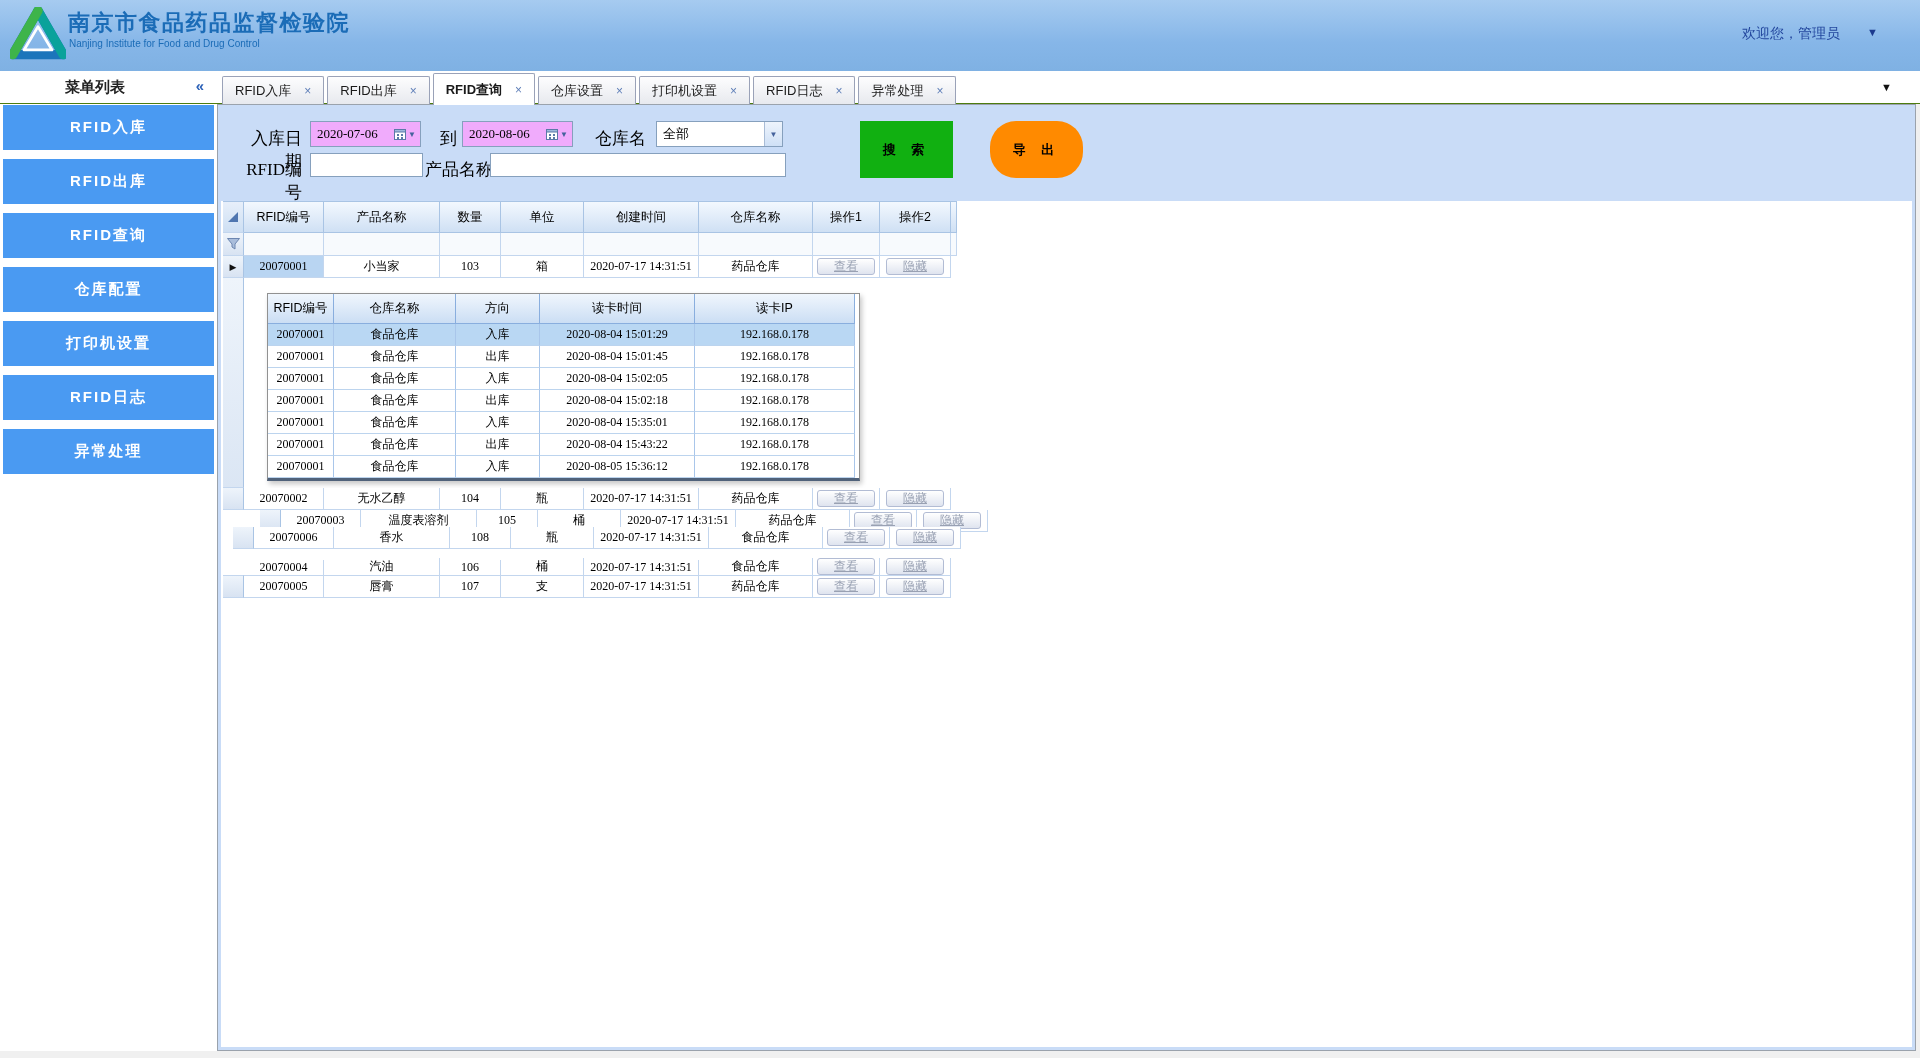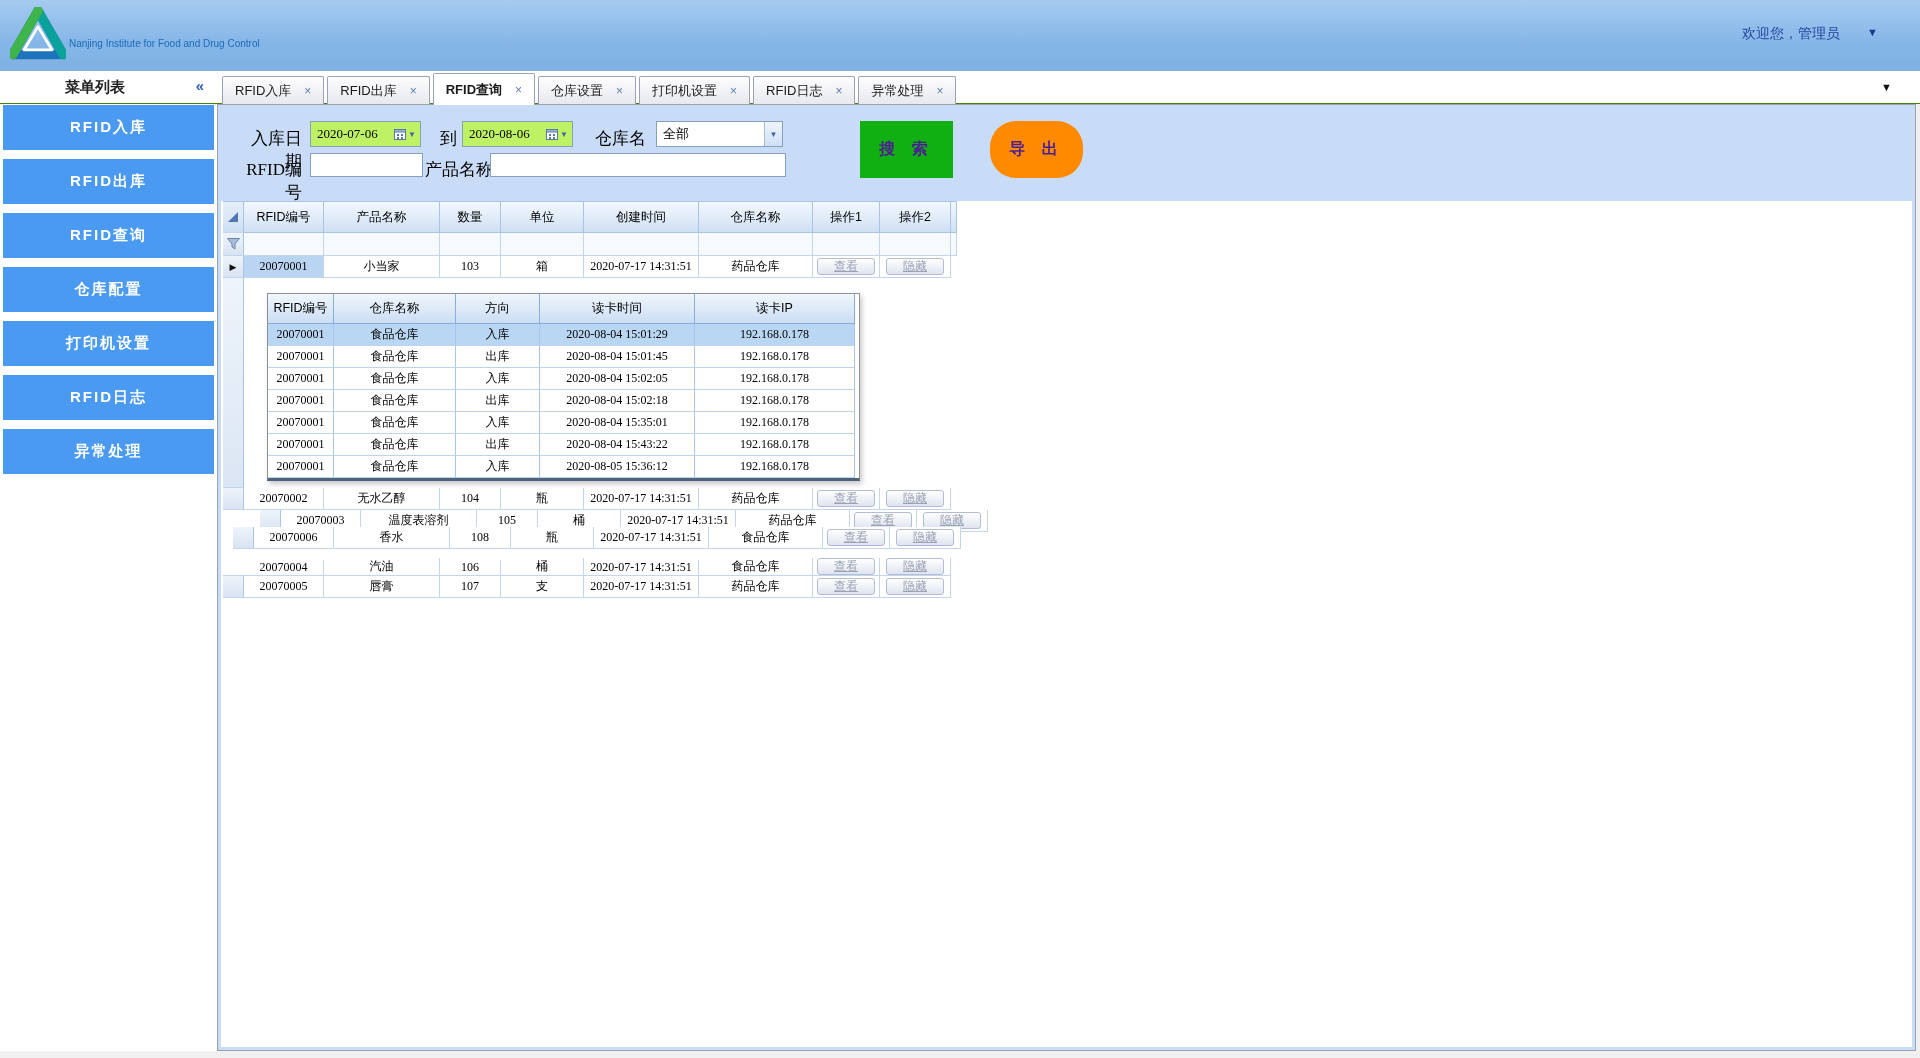--- a/index.html
+++ b/index.html
@@ -121,6 +121,7 @@
       <path d="M30 3 L3 50" stroke="#3eb44a" stroke-width="10" stroke-linecap="round"></path>
       <polygon points="30,20 45,45 15,45" fill="none" stroke="#ffffff" stroke-width="3" stroke-linejoin="round"></polygon>
     </svg>
+    <div class="org-cn">南京市食品药品监督检验院</div>
     <div class="org-en">Nanjing Institute for Food and Drug Control</div>
     <div class="welcome">欢迎您，管理员</div>
     <div class="welcome-caret">▼</div>

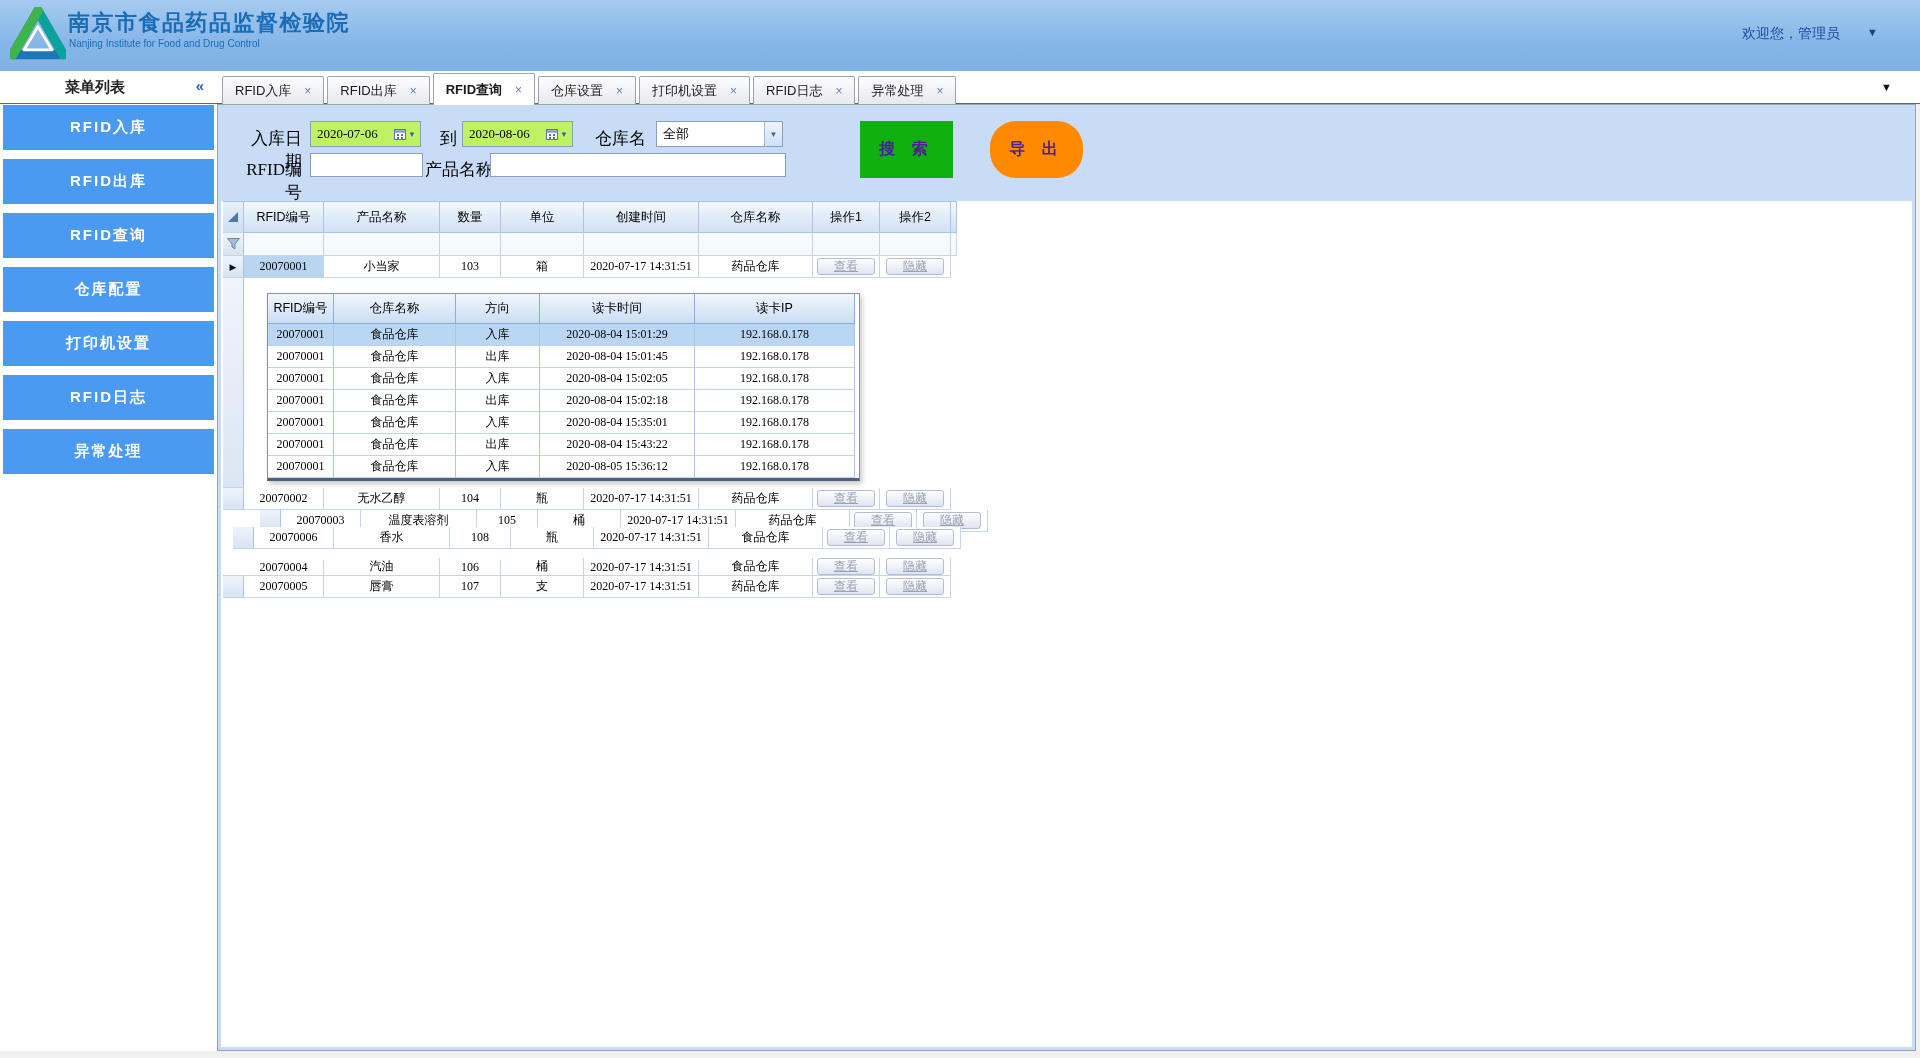--- a/index.html
+++ b/index.html
@@ -44,7 +44,7 @@
   .lbl { position:absolute; font-size:17px; color:#000; font-family:"Liberation Serif","DejaVu Serif",serif; }
   .r { text-align:right; }
 
-  .datebox { position:absolute; height:26px; background:#bef264; border:1px solid #86a0bd; display:flex;
+  .datebox { position:absolute; height:26px; background:#f0abfc; border:1px solid #86a0bd; display:flex;
              align-items:center; padding:0 4px 0 6px; font-size:13px;
              font-family:"Liberation Serif","DejaVu Serif",serif; cursor:pointer; }
   .datebox .val { flex:1; }

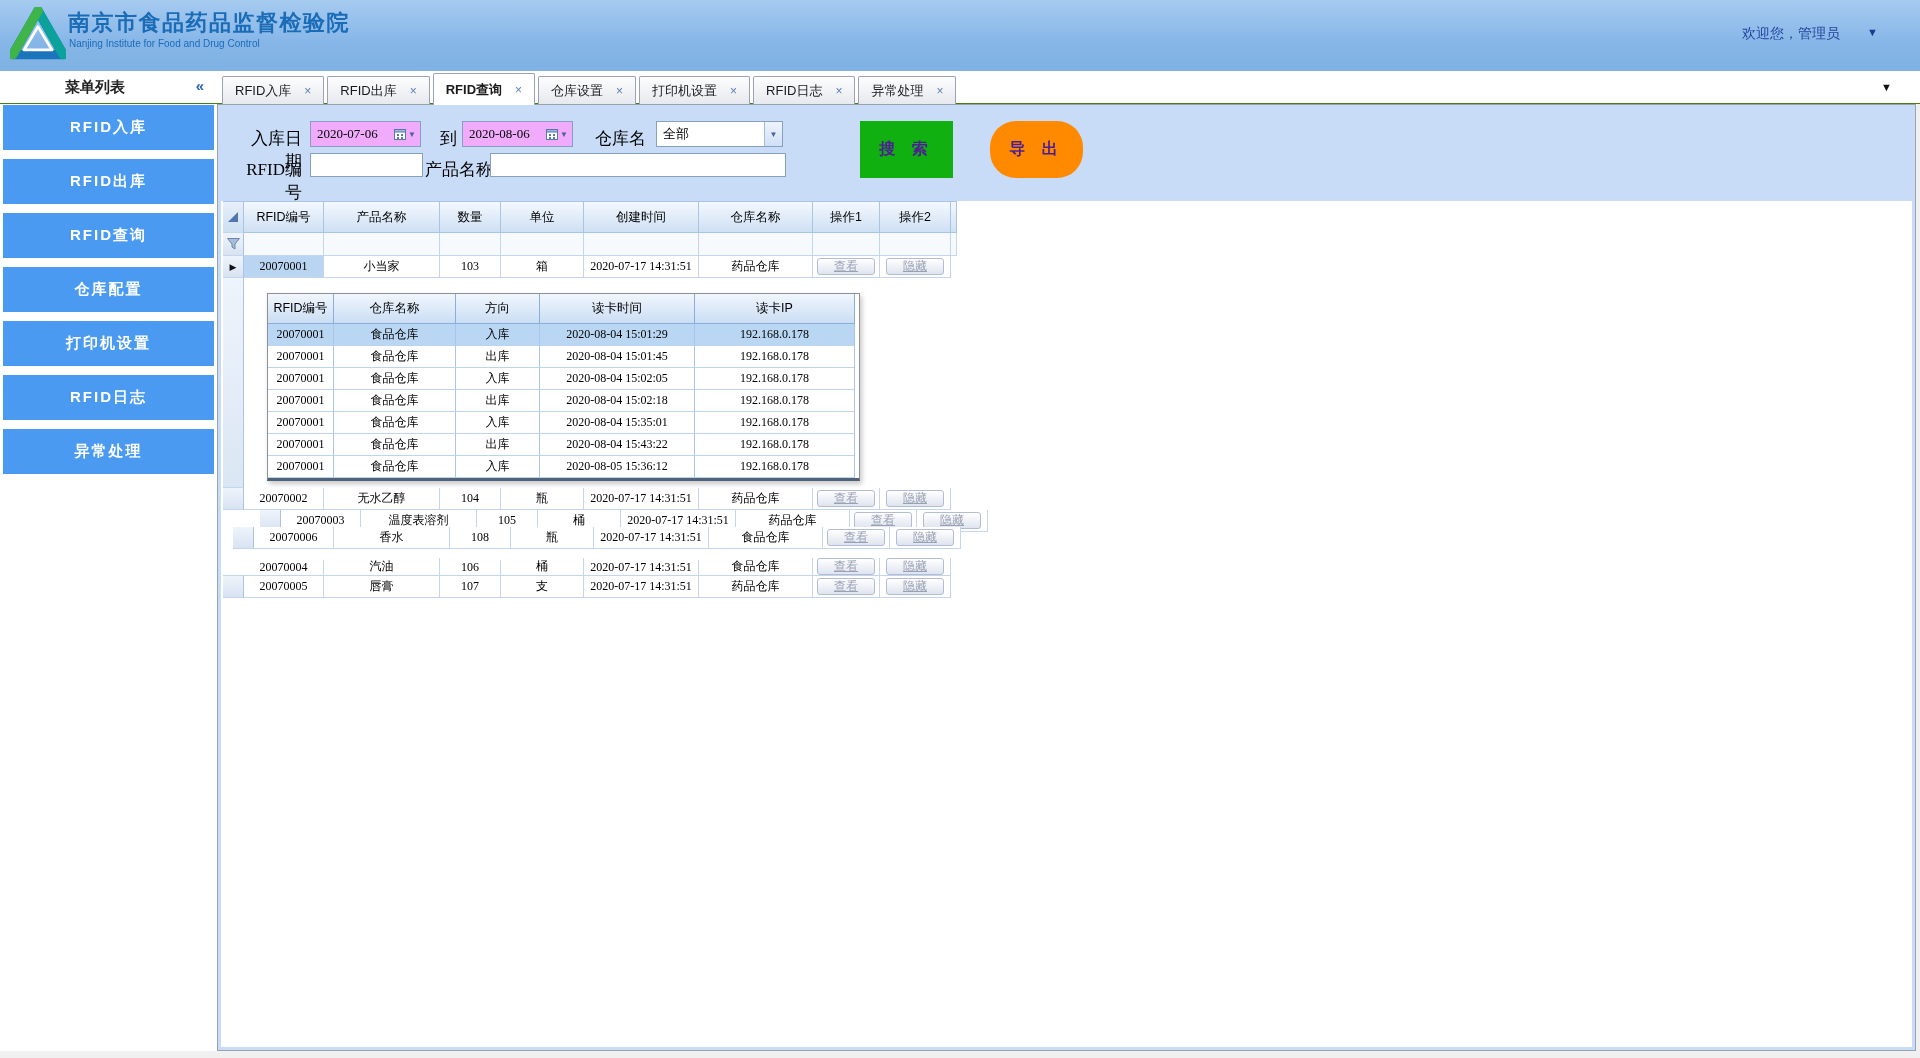--- a/index.html
+++ b/index.html
@@ -58,7 +58,7 @@
                 justify-content:center; }
   .tinput { position:absolute; height:24px; background:#fff; border:1px solid #86a0bd; font-size:13px;
             padding:0 4px; font-family:"Liberation Serif","DejaVu Serif",serif; outline:none; }
-  .bigbtn { position:absolute; width:93px; height:57px; border:none; color:#4c1d95; font-size:16px; font-weight:bold;
+  .bigbtn { position:absolute; width:93px; height:57px; border:none; color:#000000; font-size:13px; font-weight:bold;
             letter-spacing:6px; display:flex; align-items:center; justify-content:center; cursor:pointer; }
 
   .grid-section { position:absolute; left:3px; right:3px; top:96px; bottom:3px; background:#fff; overflow:hidden; }

